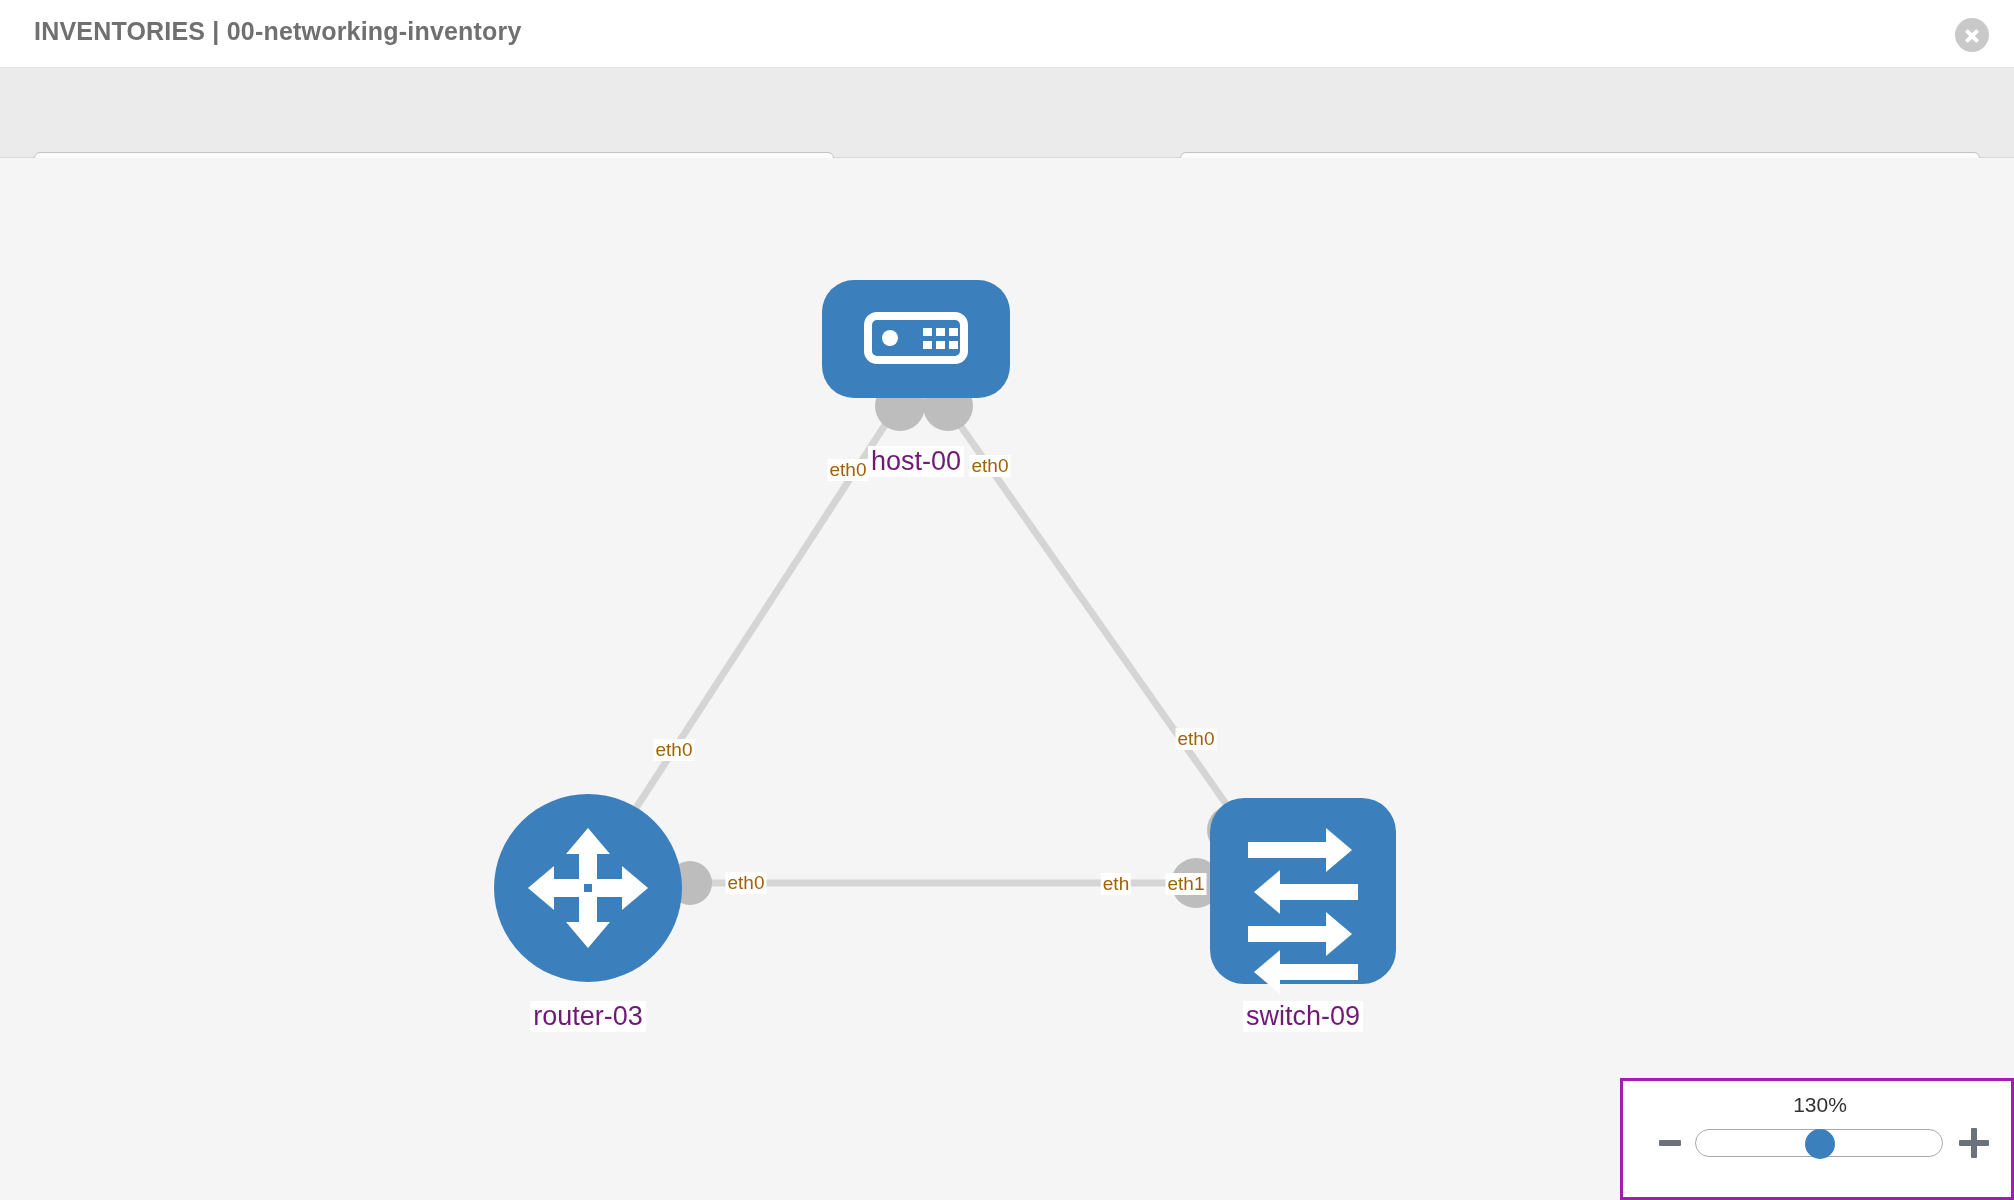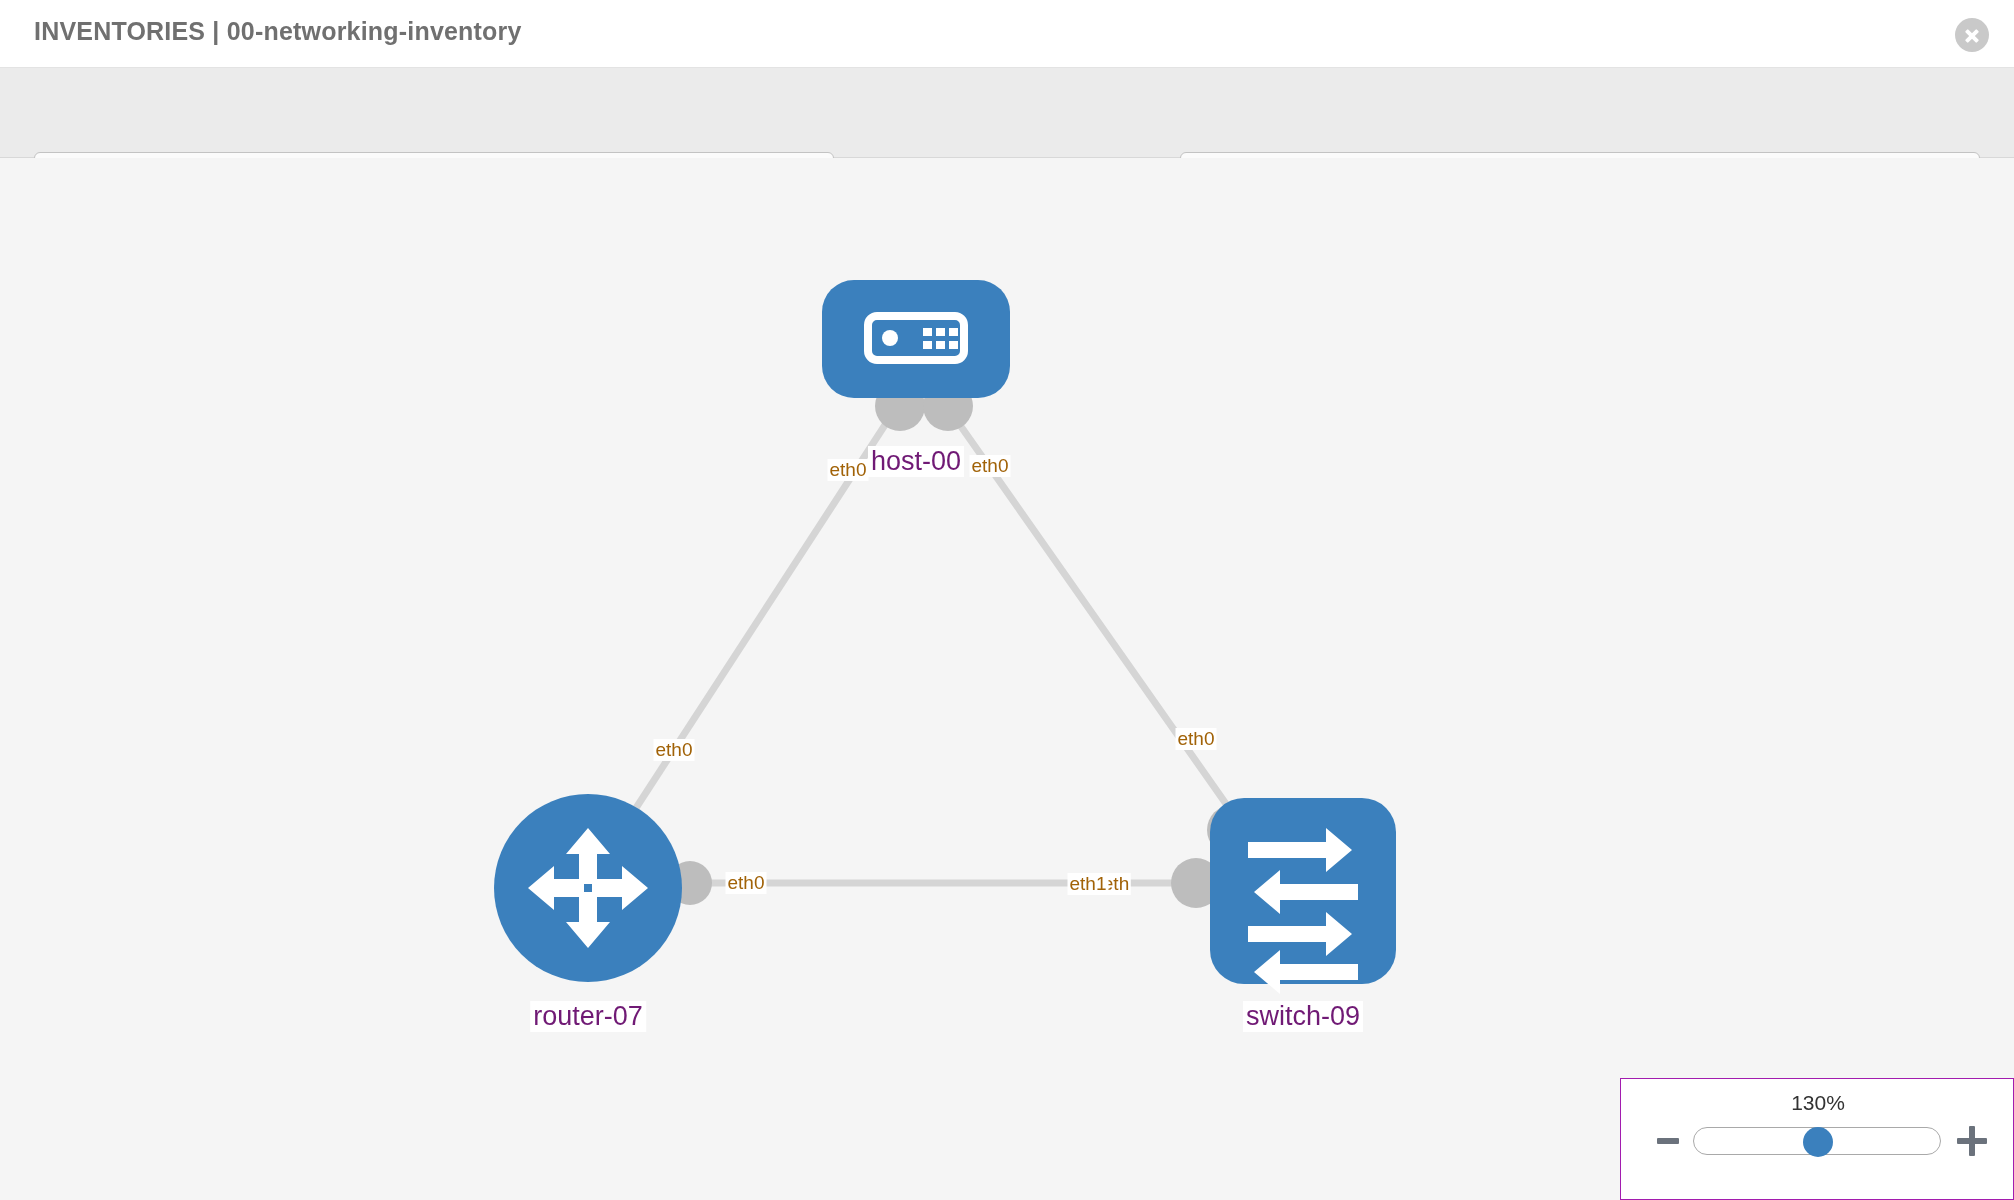--- a/index.html
+++ b/index.html
@@ -329,7 +329,7 @@
     <span class="edge-label" style="left:1196px; top:581px;">eth0</span>
     <span class="edge-label" style="left:746px;  top:725px;">eth0</span>
     <span class="edge-label" style="left:1116px; top:726px;">eth</span>
-    <span class="edge-label" style="left:1088px; top:726px;">eth1</span>
+    <span class="edge-label" style="left:1186px; top:726px;">eth1</span>
 
     <span class="node-label" style="left:916px;  top:288px;">host-00</span>
     <span class="node-label" style="left:588px;  top:843px;">router-07</span>

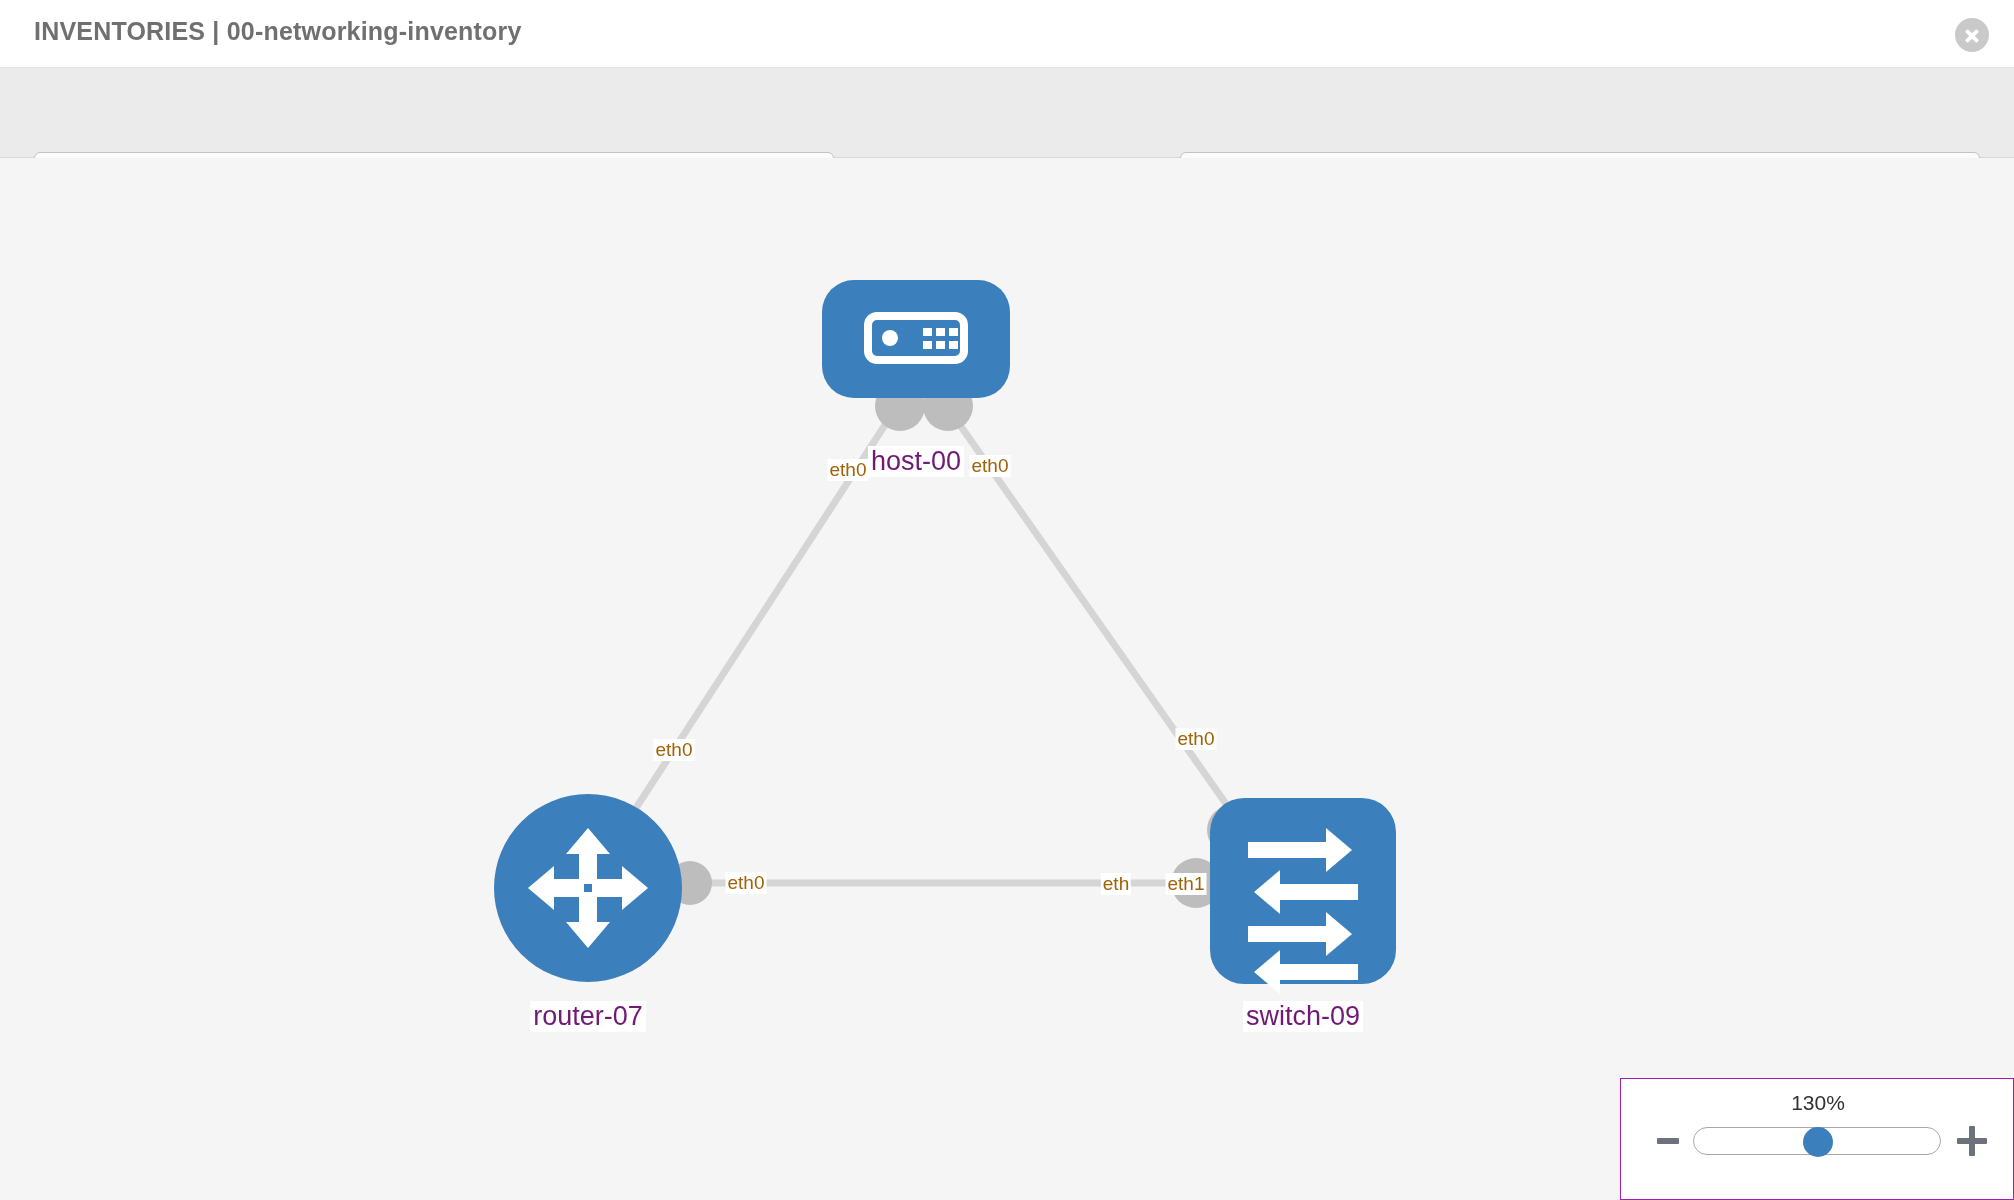--- a/index.html
+++ b/index.html
@@ -332,7 +332,7 @@
     <span class="edge-label" style="left:1186px; top:726px;">eth1</span>
 
     <span class="node-label" style="left:916px;  top:288px;">host-00</span>
-    <span class="node-label" style="left:588px;  top:843px;">router-07</span>
+    <span class="node-label" style="left:588px;  top:843px;">router-03</span>
     <span class="node-label" style="left:1303px; top:843px;">switch-09</span>
 
   </div>

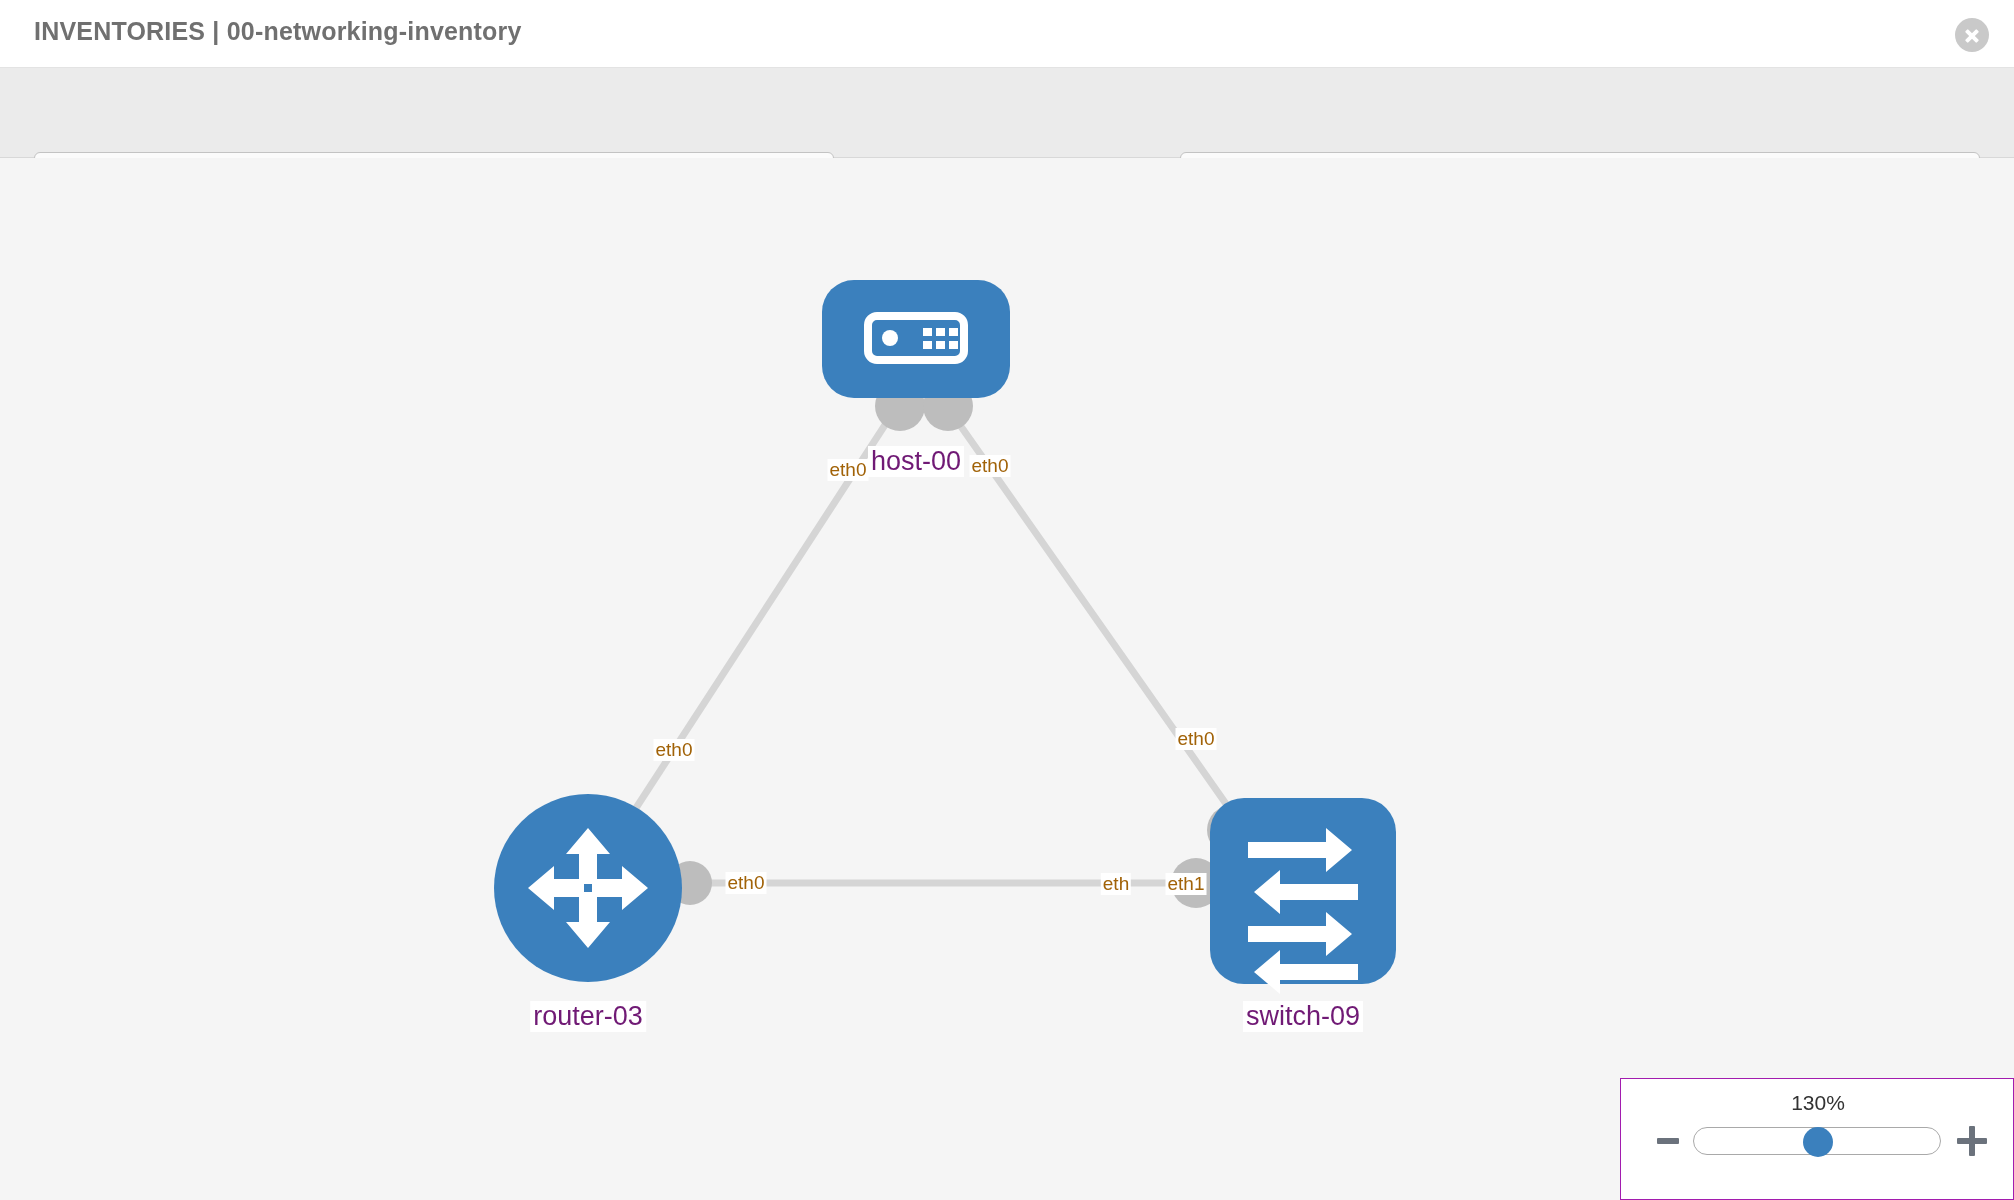--- a/index.html
+++ b/index.html
@@ -163,7 +163,7 @@
     width: 394px;
     height: 122px;
     background: #ffffff;
-    border: 1px solid #a21caf;
+    border: 3px solid #a21caf;
     box-sizing: border-box;
   }
   .zoom-value {

